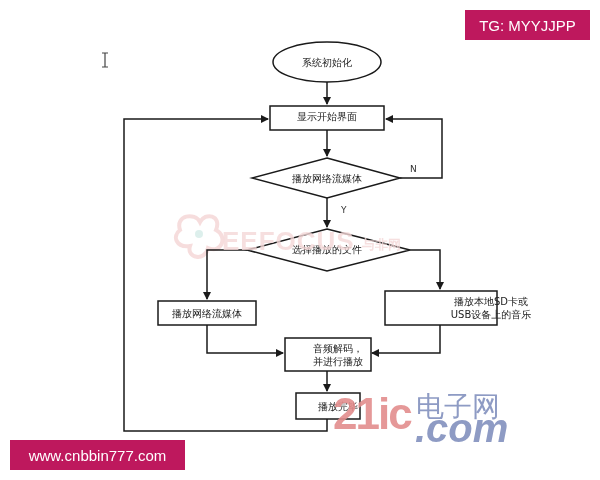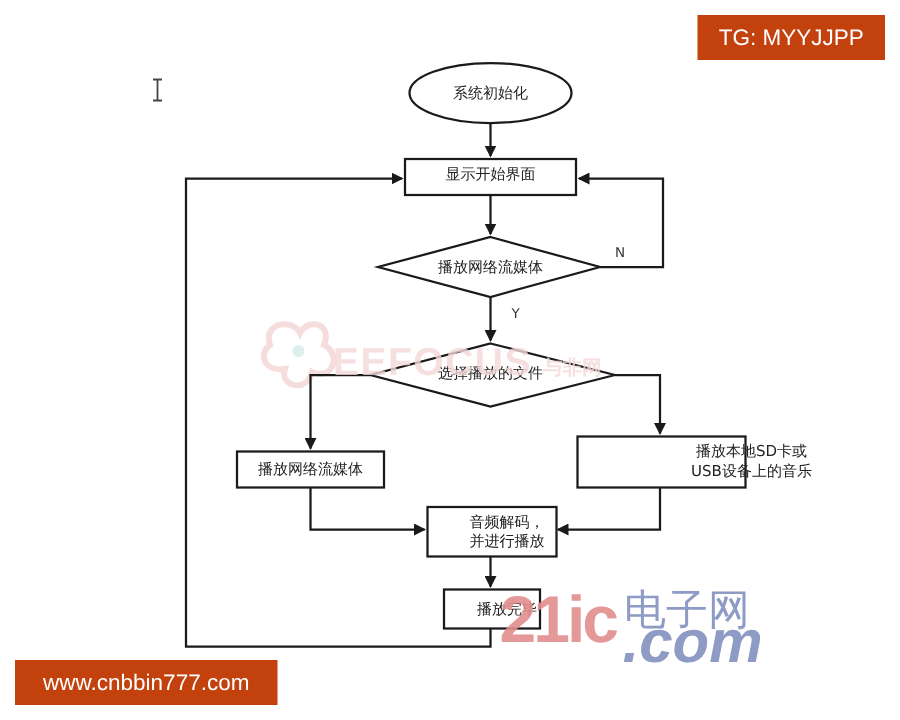--- a/index.html
+++ b/index.html
@@ -16,7 +16,7 @@
     }
     .label-text { position: absolute; font-size: 9px; color: #333; }
     .badge {
-      position: absolute; background: #c2410c; color: #ffffff;
+      position: absolute; background: #be185d; color: #ffffff;
       font-family: "Liberation Sans", sans-serif; font-size: 15px;
       display: flex; align-items: center; justify-content: center;
     }

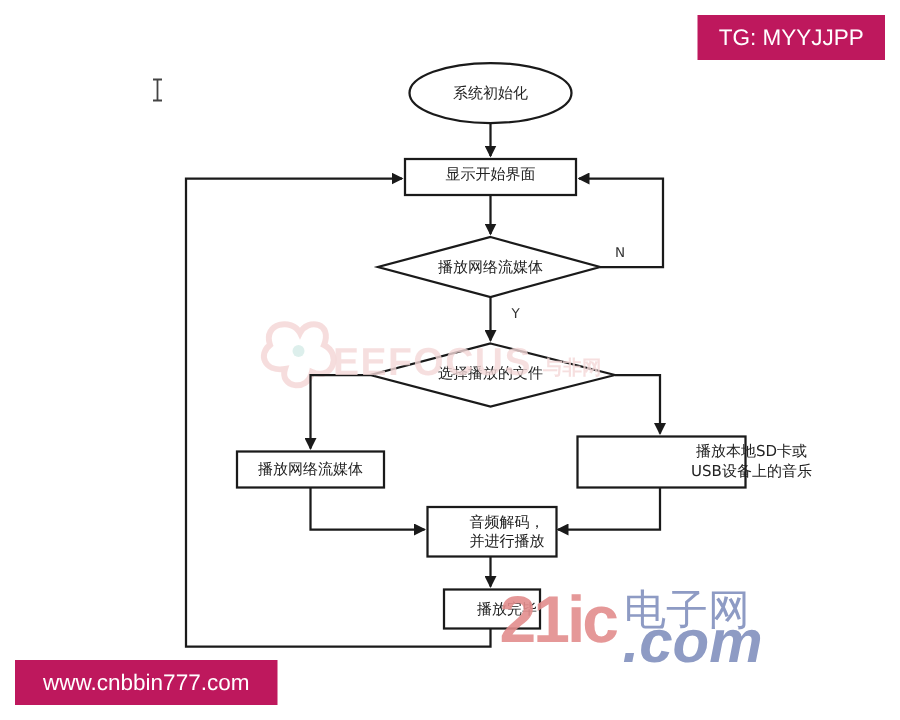--- a/index.html
+++ b/index.html
@@ -82,7 +82,7 @@
 <div class="node-text" style="left:262px;top:168px;width:130px;height:20px;">播放网络流媒体</div>
 <div class="node-text" style="left:262px;top:240px;width:130px;height:20px;font-family:Liberation Mono, monospace;">选择播放的文件</div>
 <div class="node-text" style="left:158px;top:301px;width:98px;height:24px;">播放网络流媒体</div>
-<div class="node-text" style="left:405px;top:291px;width:112px;height:34px;padding-left:40px;">播放本地SD卡或
+<div class="node-text" style="left:395px;top:291px;width:112px;height:34px;padding-left:40px;">播放本地SD卡或
 USB设备上的音乐</div>
 <div class="node-text" style="left:285px;top:338px;width:106px;height:33px;">音频解码，
 并进行播放</div>

